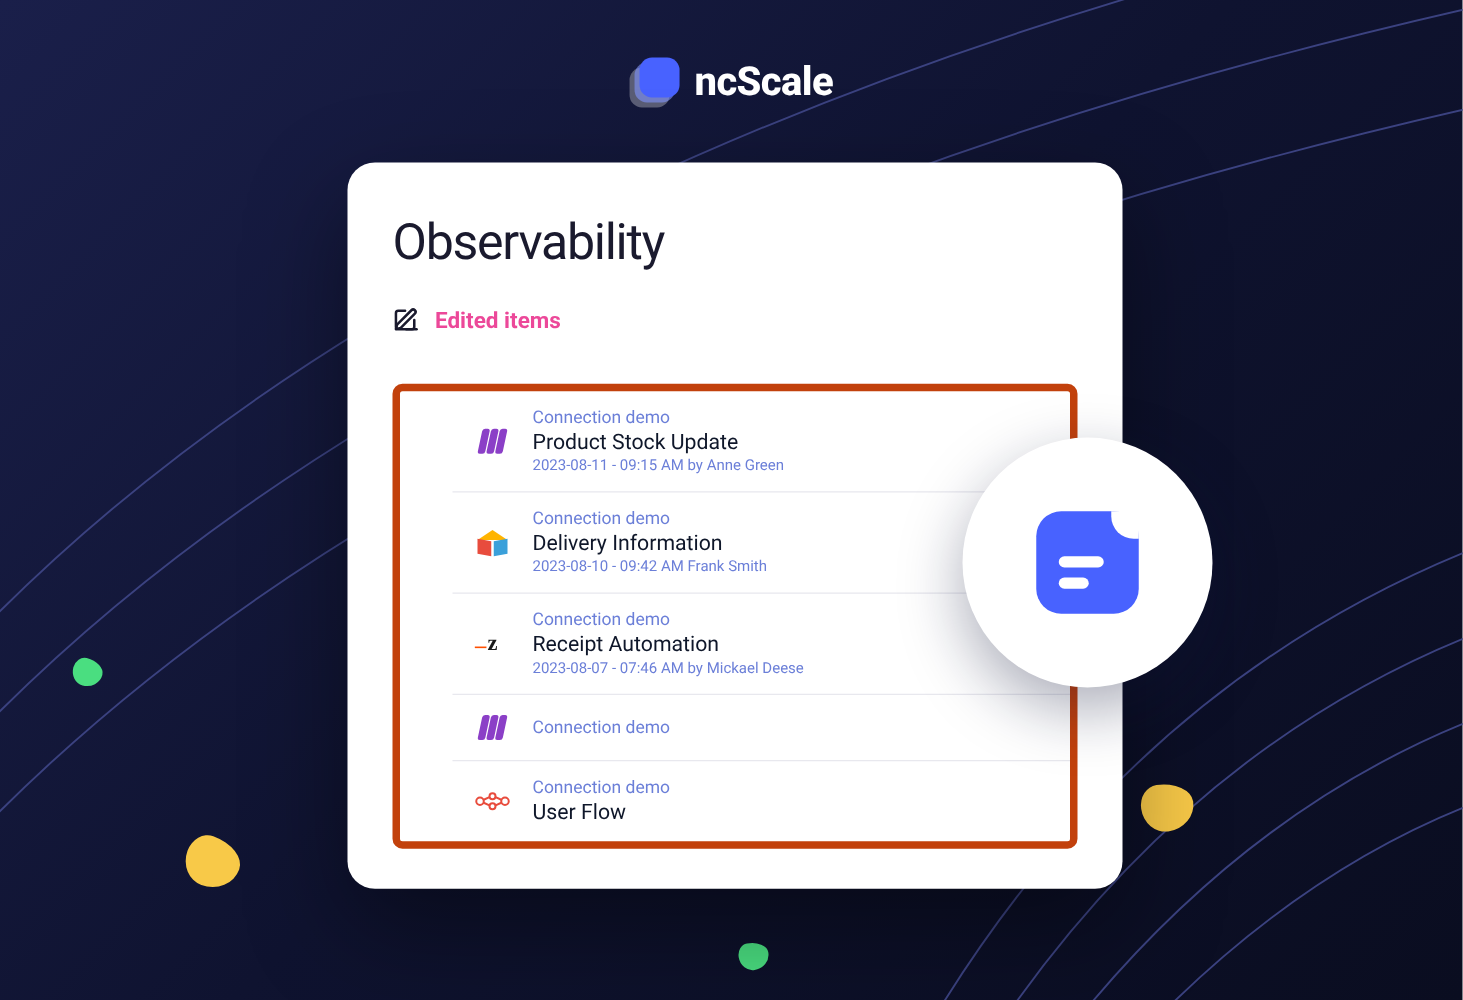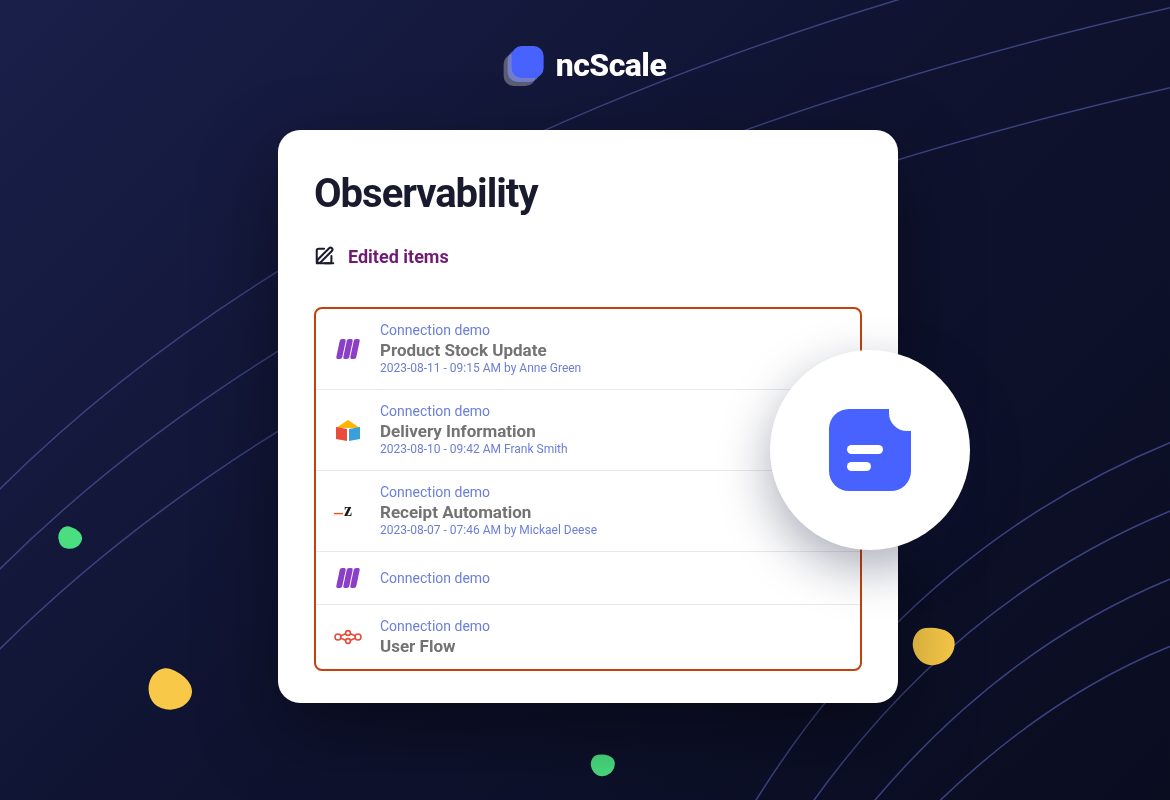--- a/index.html
+++ b/index.html
@@ -75,7 +75,7 @@
 }
 .card-title {
   font-size: 40px;
-  font-weight: 700;
+  font-weight: 400;
   color: #1a1a2e;
   letter-spacing: -1px;
   margin-bottom: 28px;

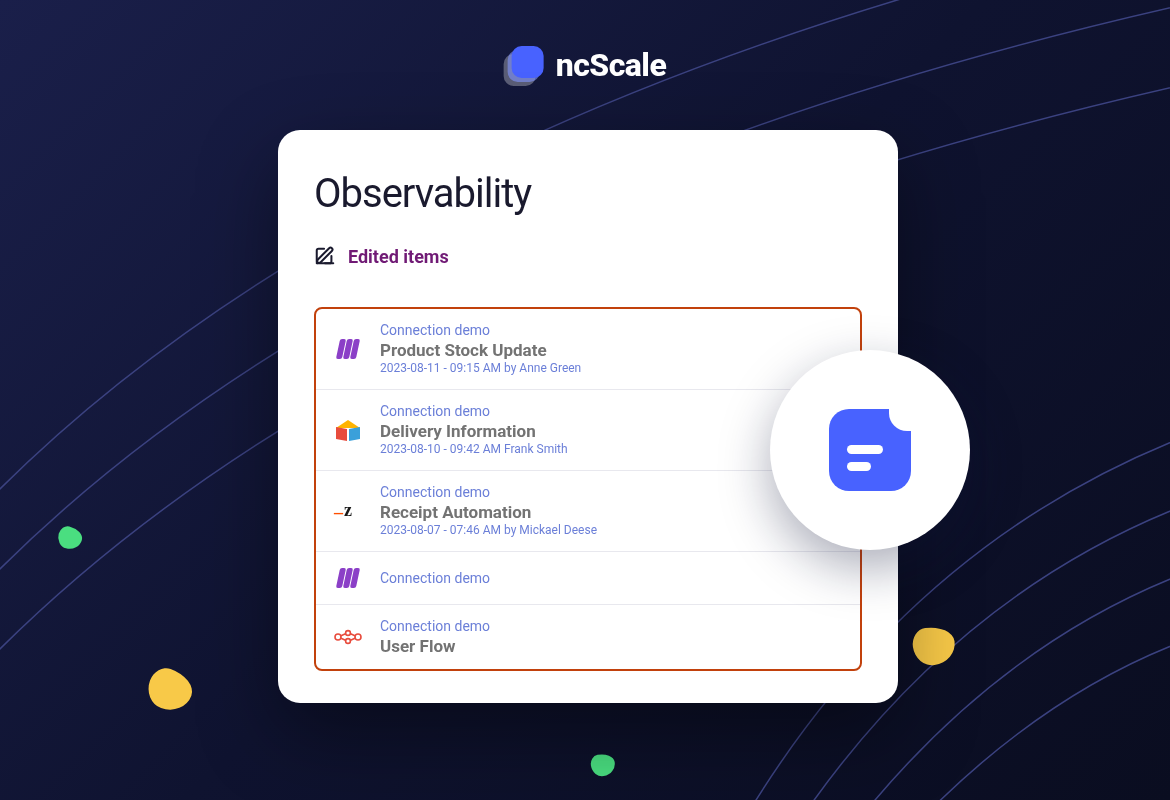--- a/index.html
+++ b/index.html
@@ -85,7 +85,7 @@
   align-items: center;
   gap: 12px;
   margin-bottom: 40px;
-  color: #701a75;
+  color: #ec4899;
 }
 .section-header .label {
   font-size: 18px;

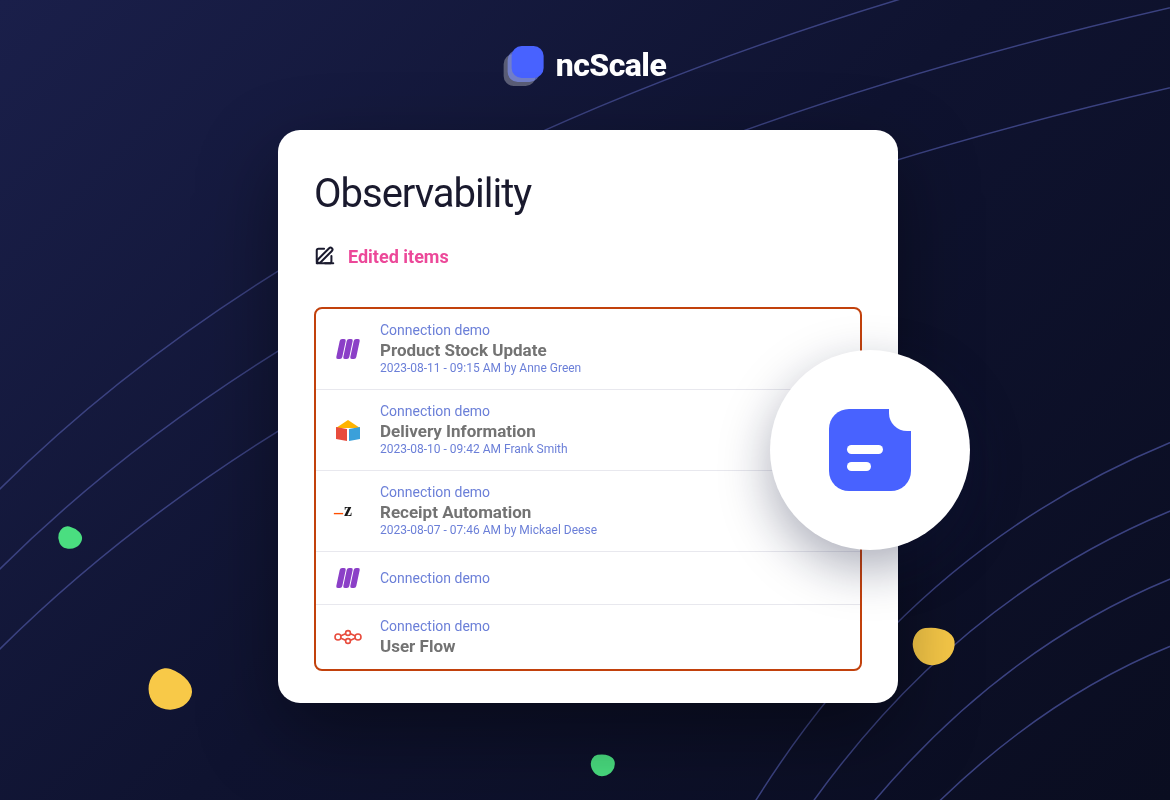--- a/index.html
+++ b/index.html
@@ -94,9 +94,10 @@
 
 
 .item-list {
-  border: 2px solid #c2410c;
+  border: 6px solid #c2410c;
   border-radius: 8px;
   overflow: hidden;
+  padding-left: 42px;
 }
 .item {
   display: flex;

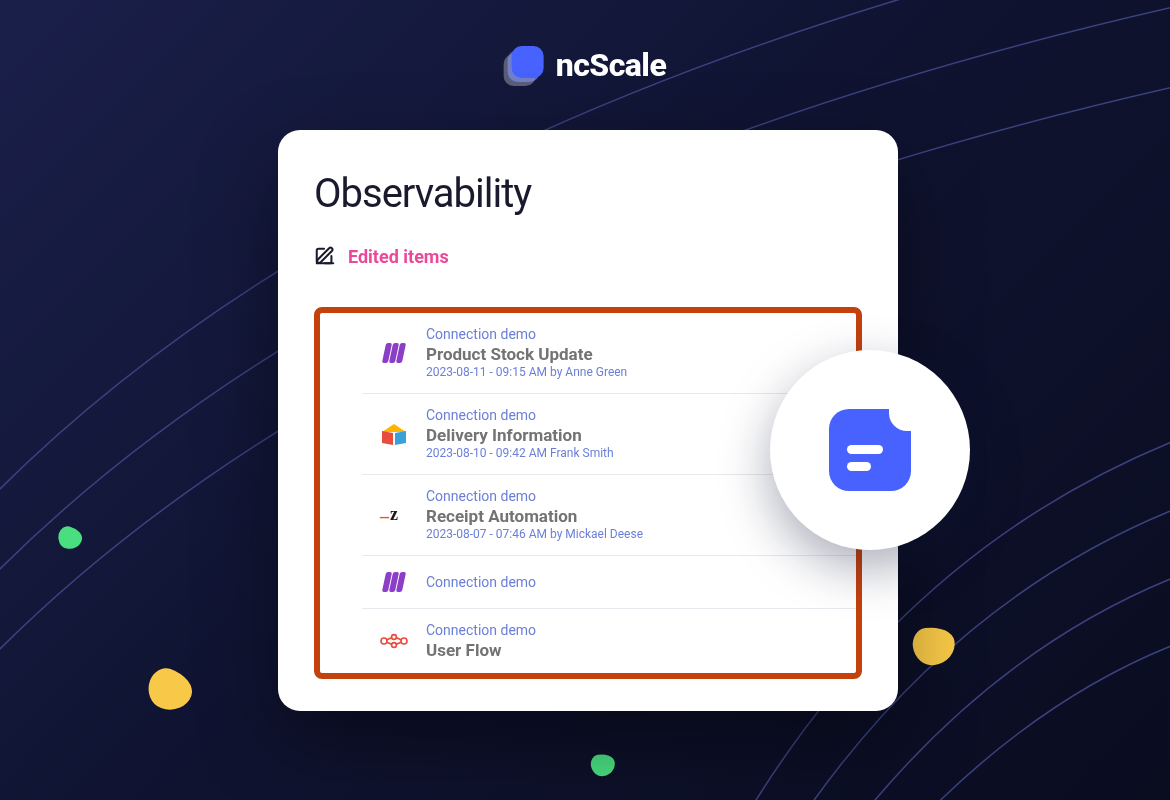--- a/index.html
+++ b/index.html
@@ -123,9 +123,9 @@
 }
 .item-title {
   font-size: 17px;
-  color: #737373;
+  color: #0f172a;
   line-height: 1.3;
-  font-weight: 700;
+  font-weight: 400;
 }
 .item-meta {
   font-size: 12px;

